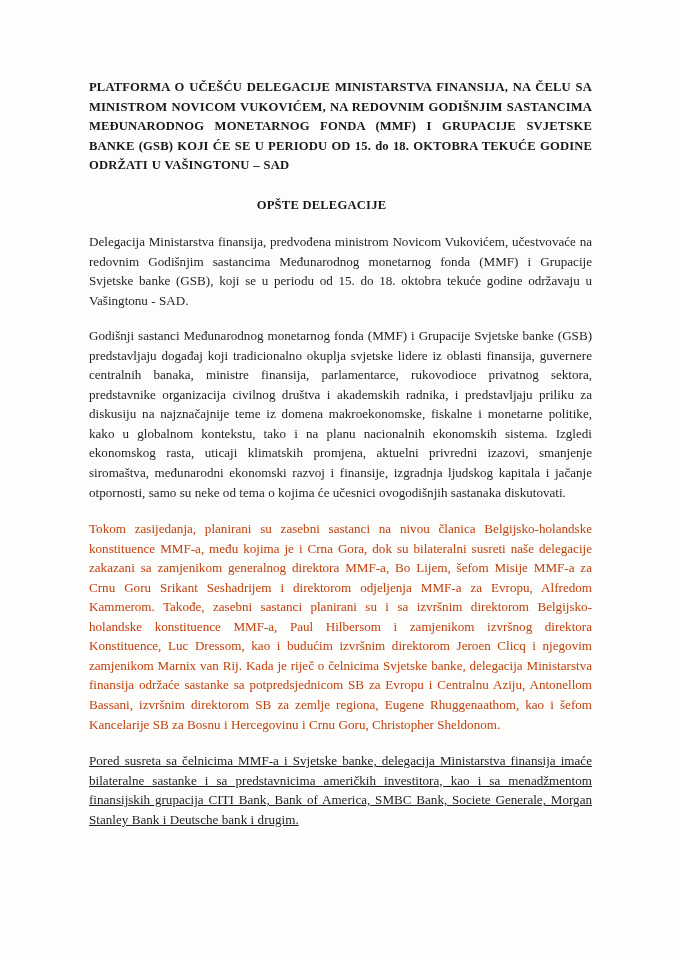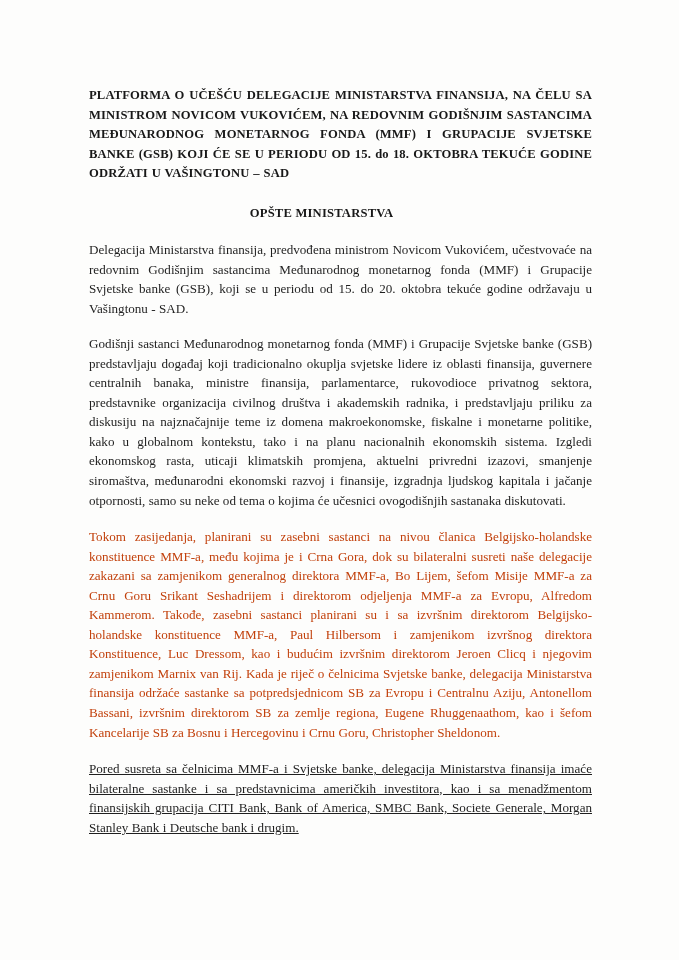--- a/index.html
+++ b/index.html
@@ -28,7 +28,7 @@
   .content {
     position: absolute;
     left: 89px;
-    top: 8px;
+    top: 0;
     width: 503px;
   }
 

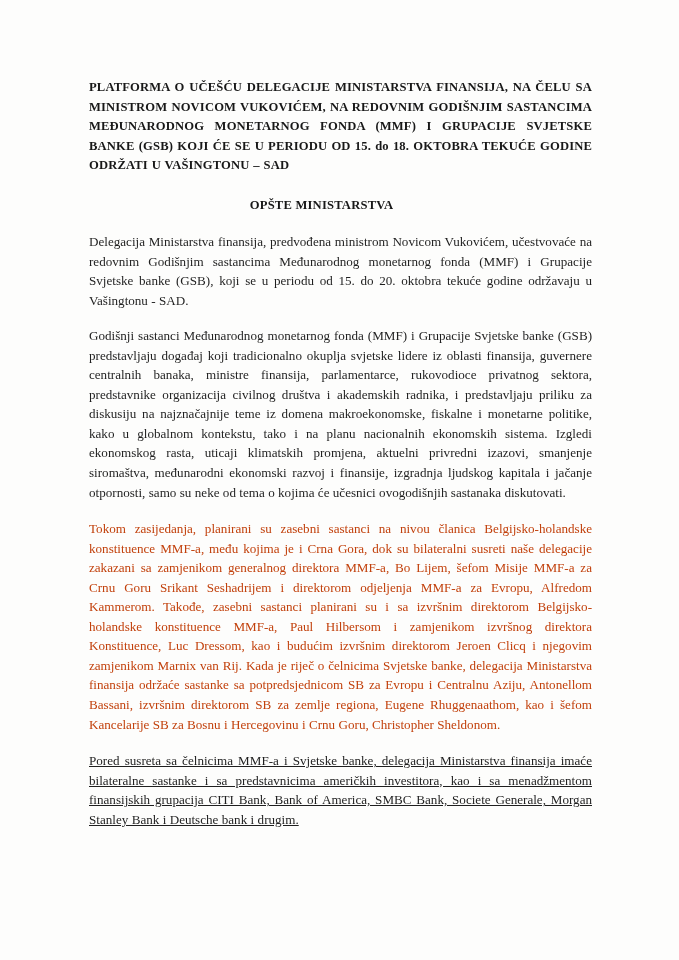--- a/index.html
+++ b/index.html
@@ -83,7 +83,7 @@
 
     <h1 class="doc-title">PLATFORMA O UČEŠĆU DELEGACIJE MINISTARSTVA FINANSIJA, NA ČELU SA MINISTROM NOVICOM VUKOVIĆEM, NA REDOVNIM GODIŠNJIM SASTANCIMA MEĐUNARODNOG MONETARNOG FONDA (MMF) I GRUPACIJE SVJETSKE BANKE (GSB) KOJI ĆE SE  U PERIODU OD 15. do 18. OKTOBRA  TEKUĆE GODINE ODRŽATI U VAŠINGTONU – SAD</h1>
 
-    <h2 class="section-heading">OPŠTE MINISTARSTVA</h2>
+    <h2 class="section-heading">OPŠTE DELEGACIJE</h2>
 
     <p class="body-par par-gap-1">Delegacija Ministarstva finansija, predvođena ministrom Novicom Vukovićem, učestvovaće na redovnim Godišnjim sastancima Međunarodnog monetarnog fonda (MMF) i Grupacije Svjetske banke (GSB), koji se u periodu od 15. do 20. oktobra tekuće godine održavaju u Vašingtonu - SAD.</p>
 

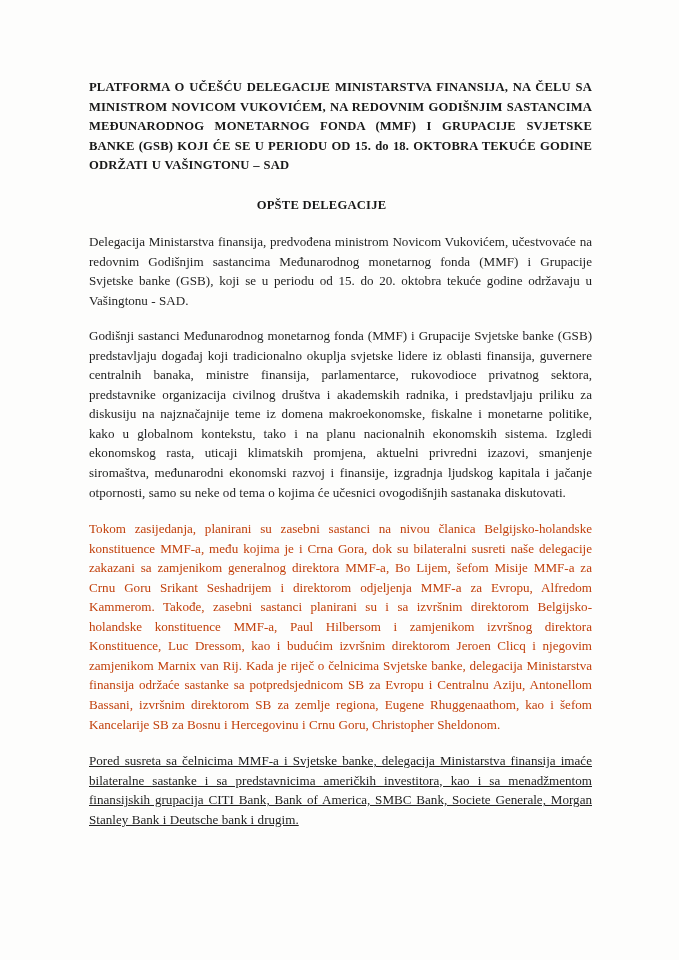--- a/index.html
+++ b/index.html
@@ -85,7 +85,7 @@
 
     <h2 class="section-heading">OPŠTE DELEGACIJE</h2>
 
-    <p class="body-par par-gap-1">Delegacija Ministarstva finansija, predvođena ministrom Novicom Vukovićem, učestvovaće na redovnim Godišnjim sastancima Međunarodnog monetarnog fonda (MMF) i Grupacije Svjetske banke (GSB), koji se u periodu od 15. do 20. oktobra tekuće godine održavaju u Vašingtonu - SAD.</p>
+    <p class="body-par par-gap-1">Delegacija Ministarstva finansija, predvođena ministrom Novicom Vukovićem, učestvovaće na redovnim Godišnjim sastancima Međunarodnog monetarnog fonda (MMF) i Grupacije Svjetske banke (GSB), koji se u periodu od 15. do 18. oktobra tekuće godine održavaju u Vašingtonu - SAD.</p>
 
     <p class="body-par par-gap-2">Godišnji sastanci Međunarodnog monetarnog fonda (MMF) i Grupacije Svjetske banke (GSB) predstavljaju događaj koji tradicionalno okuplja svjetske lidere iz oblasti finansija, guvernere centralnih banaka, ministre finansija, parlamentarce, rukovodioce privatnog sektora, predstavnike organizacija civilnog društva i akademskih radnika, i predstavljaju priliku za diskusiju na najznačajnije teme iz domena makroekonomske, fiskalne i monetarne politike, kako u globalnom kontekstu, tako i na planu nacionalnih ekonomskih sistema. Izgledi ekonomskog rasta, uticaji klimatskih promjena, aktuelni privredni izazovi, smanjenje siromaštva, međunarodni ekonomski razvoj i finansije, izgradnja ljudskog kapitala i jačanje otpornosti, samo su neke od  tema o kojima će učesnici ovogodišnjih sastanaka diskutovati.</p>
 

